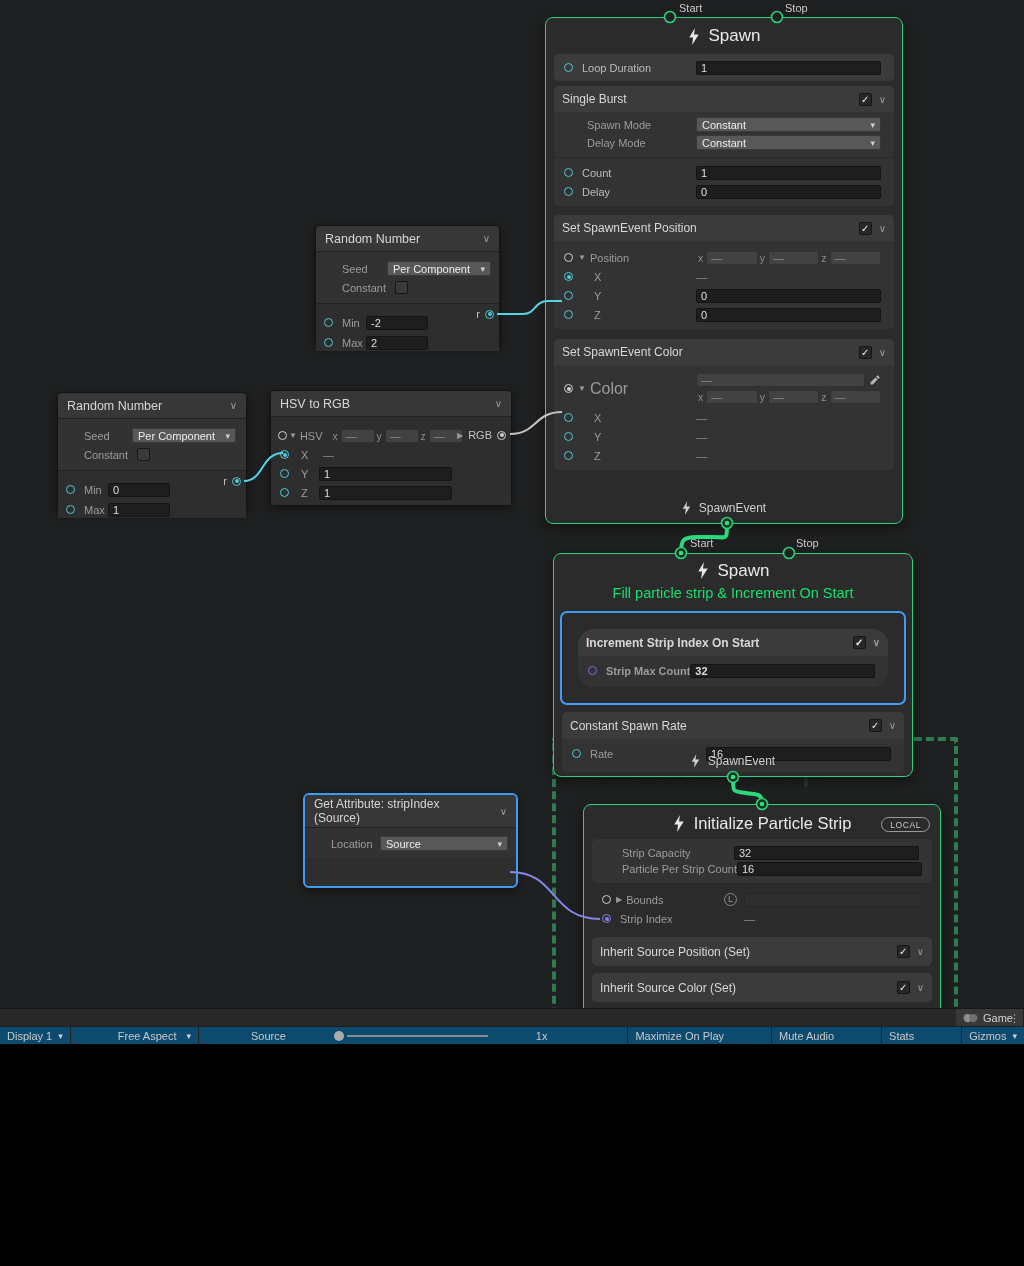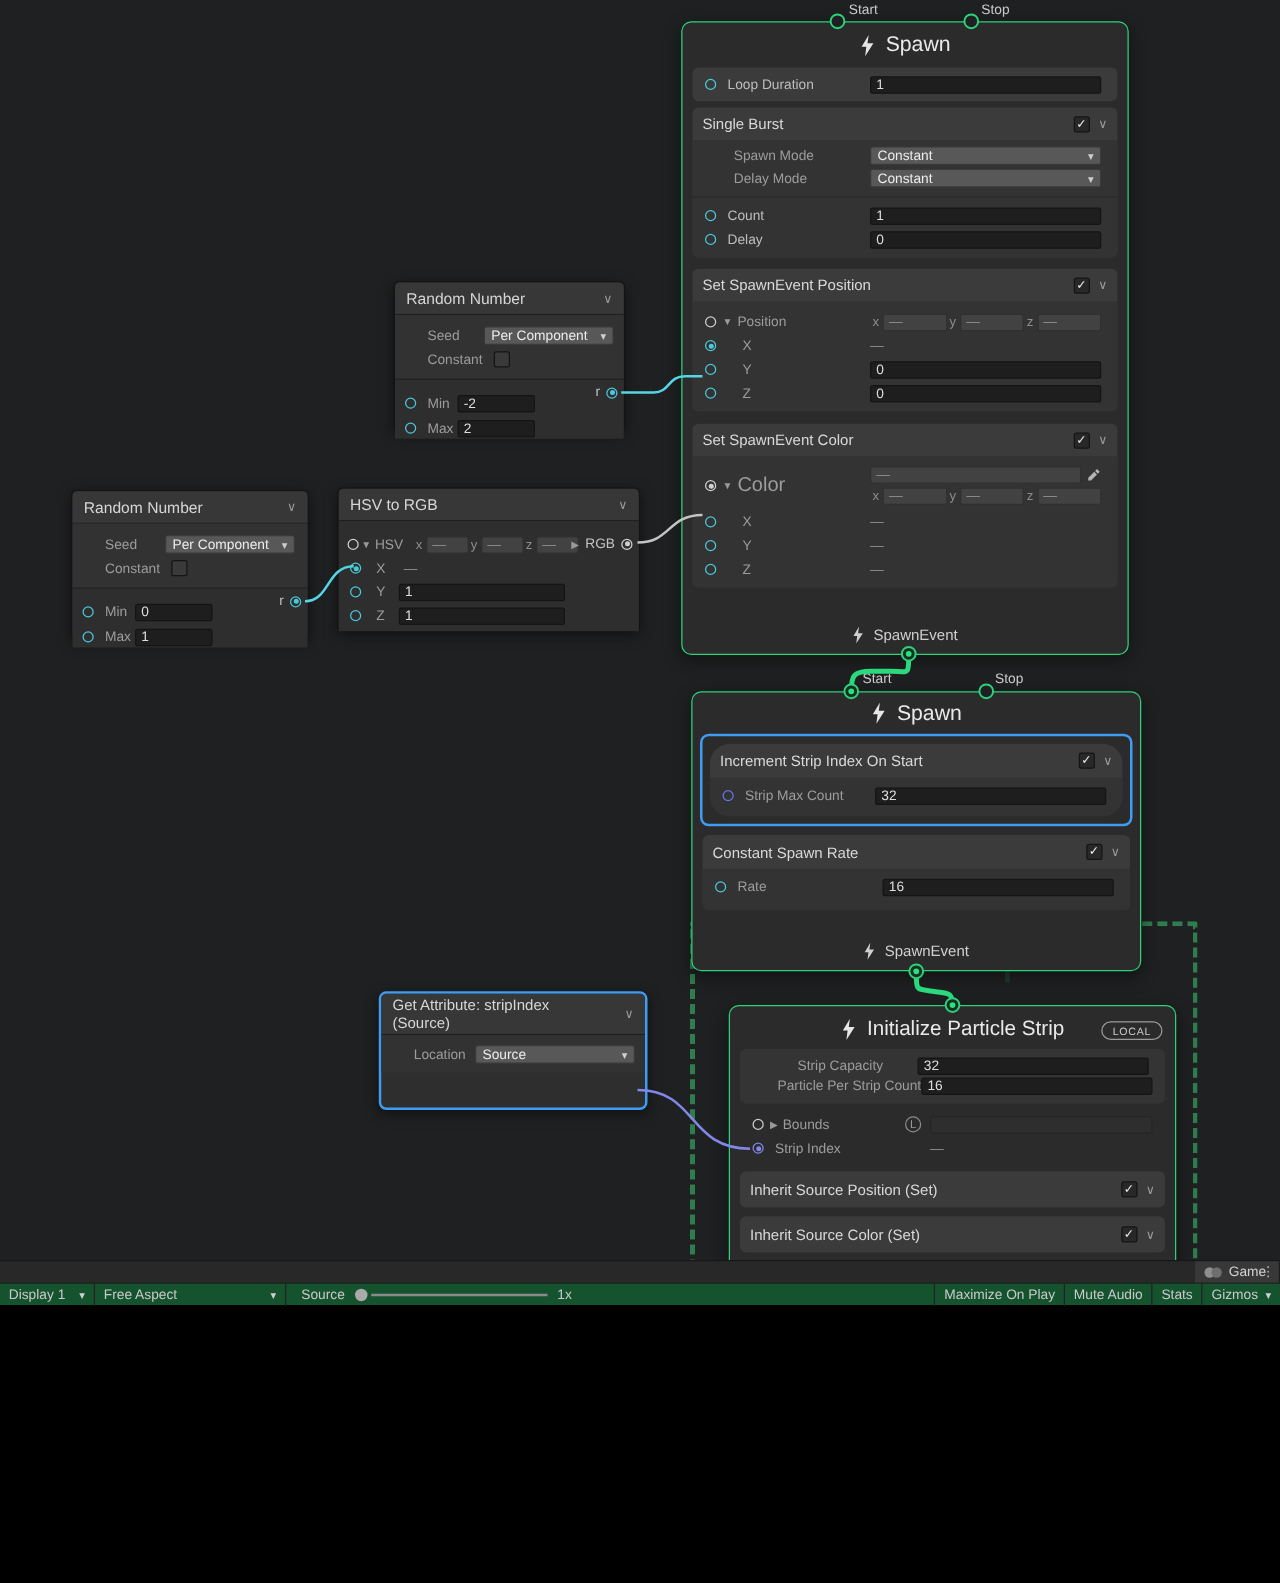--- a/index.html
+++ b/index.html
@@ -295,6 +295,7 @@
         </span>
         <span>Spawn</span>
       </div>
+      <div class="csub">Fill particle strip &amp; Increment On Start</div>
 
       <div class="selwrap">
         <div class="blk">

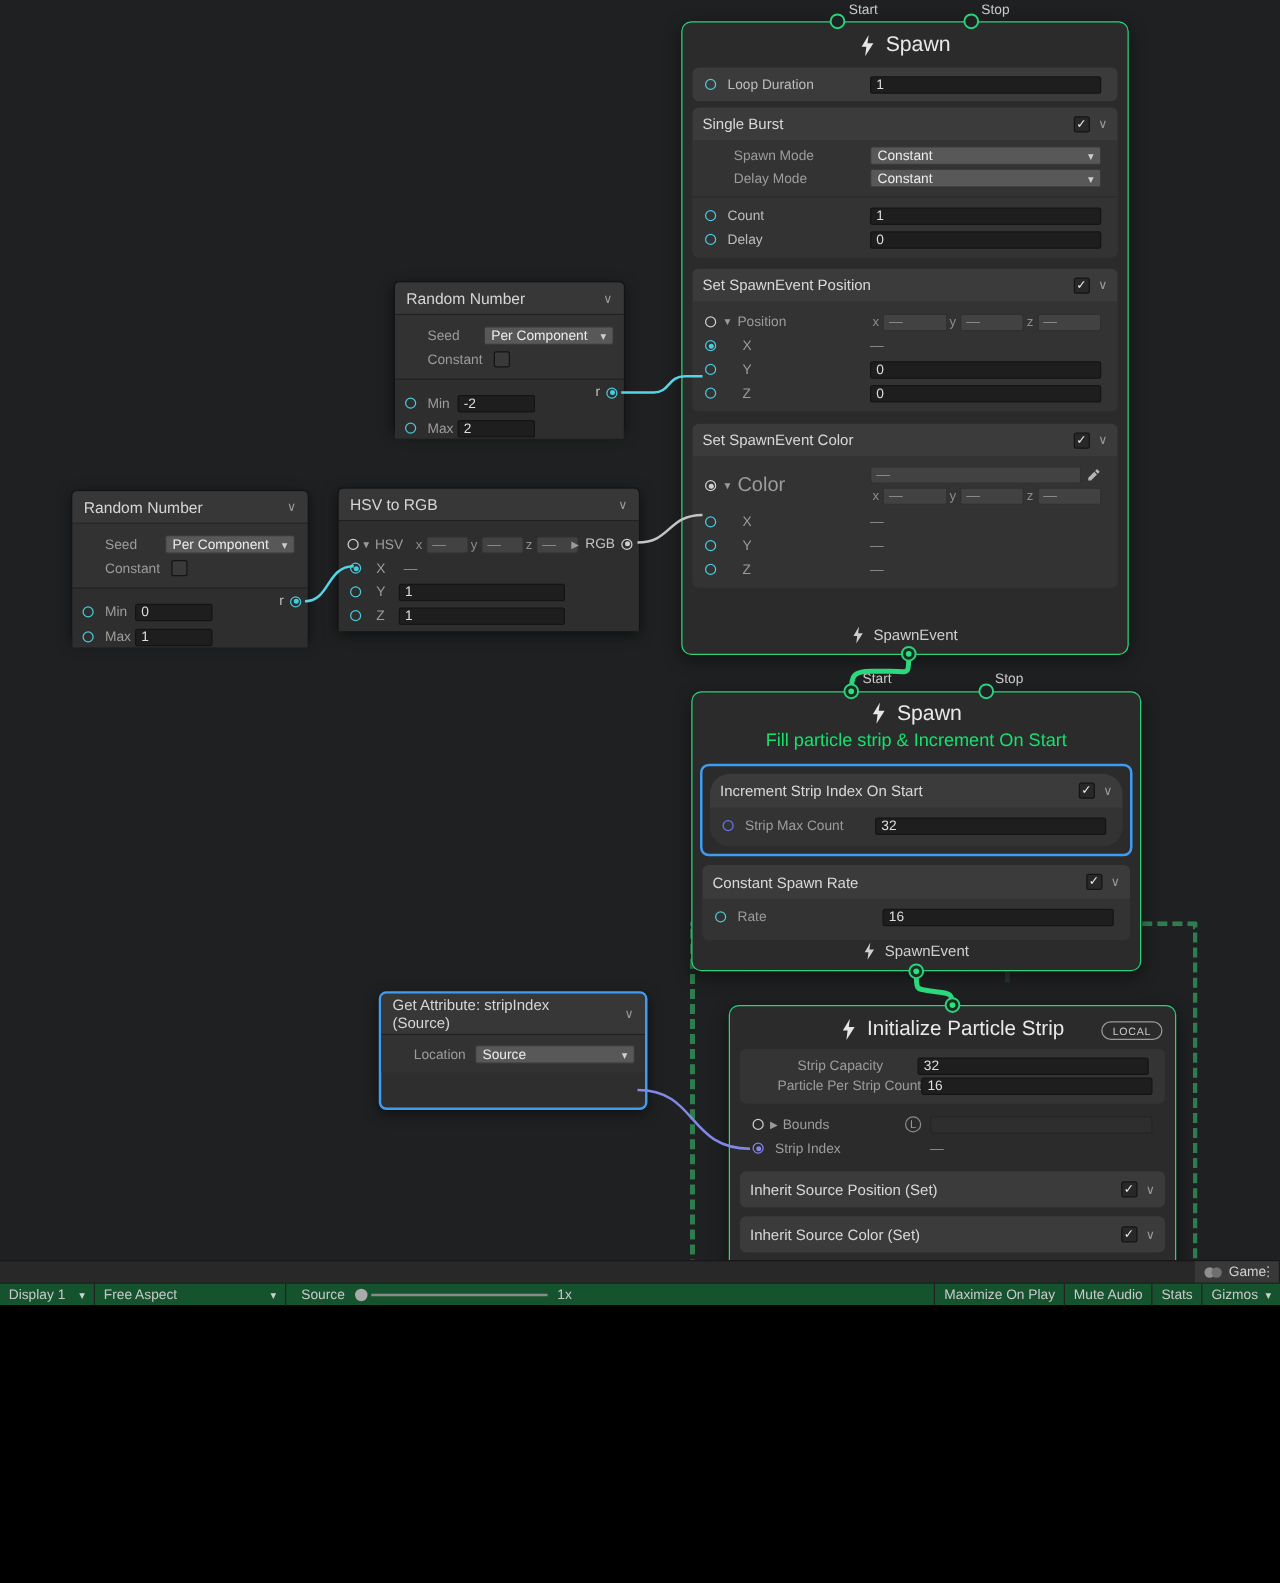--- a/index.html
+++ b/index.html
@@ -63,7 +63,7 @@
   .exp { color:#9a9a9a; font-size:8px; margin-left:5px; flex:none; }
 
   .selwrap { border:2px solid #3e9cf3; border-radius:7px; margin:5px 6px; overflow:hidden; }
-  .selwrap .blk { margin:6px; border-radius:16px; }
+  .selwrap .blk { margin:16px; border-radius:16px;font-weight:bold; }
 
   
   .opnode { position:absolute; background:#2e2e2e; border:1px solid #131313; border-radius:4px;

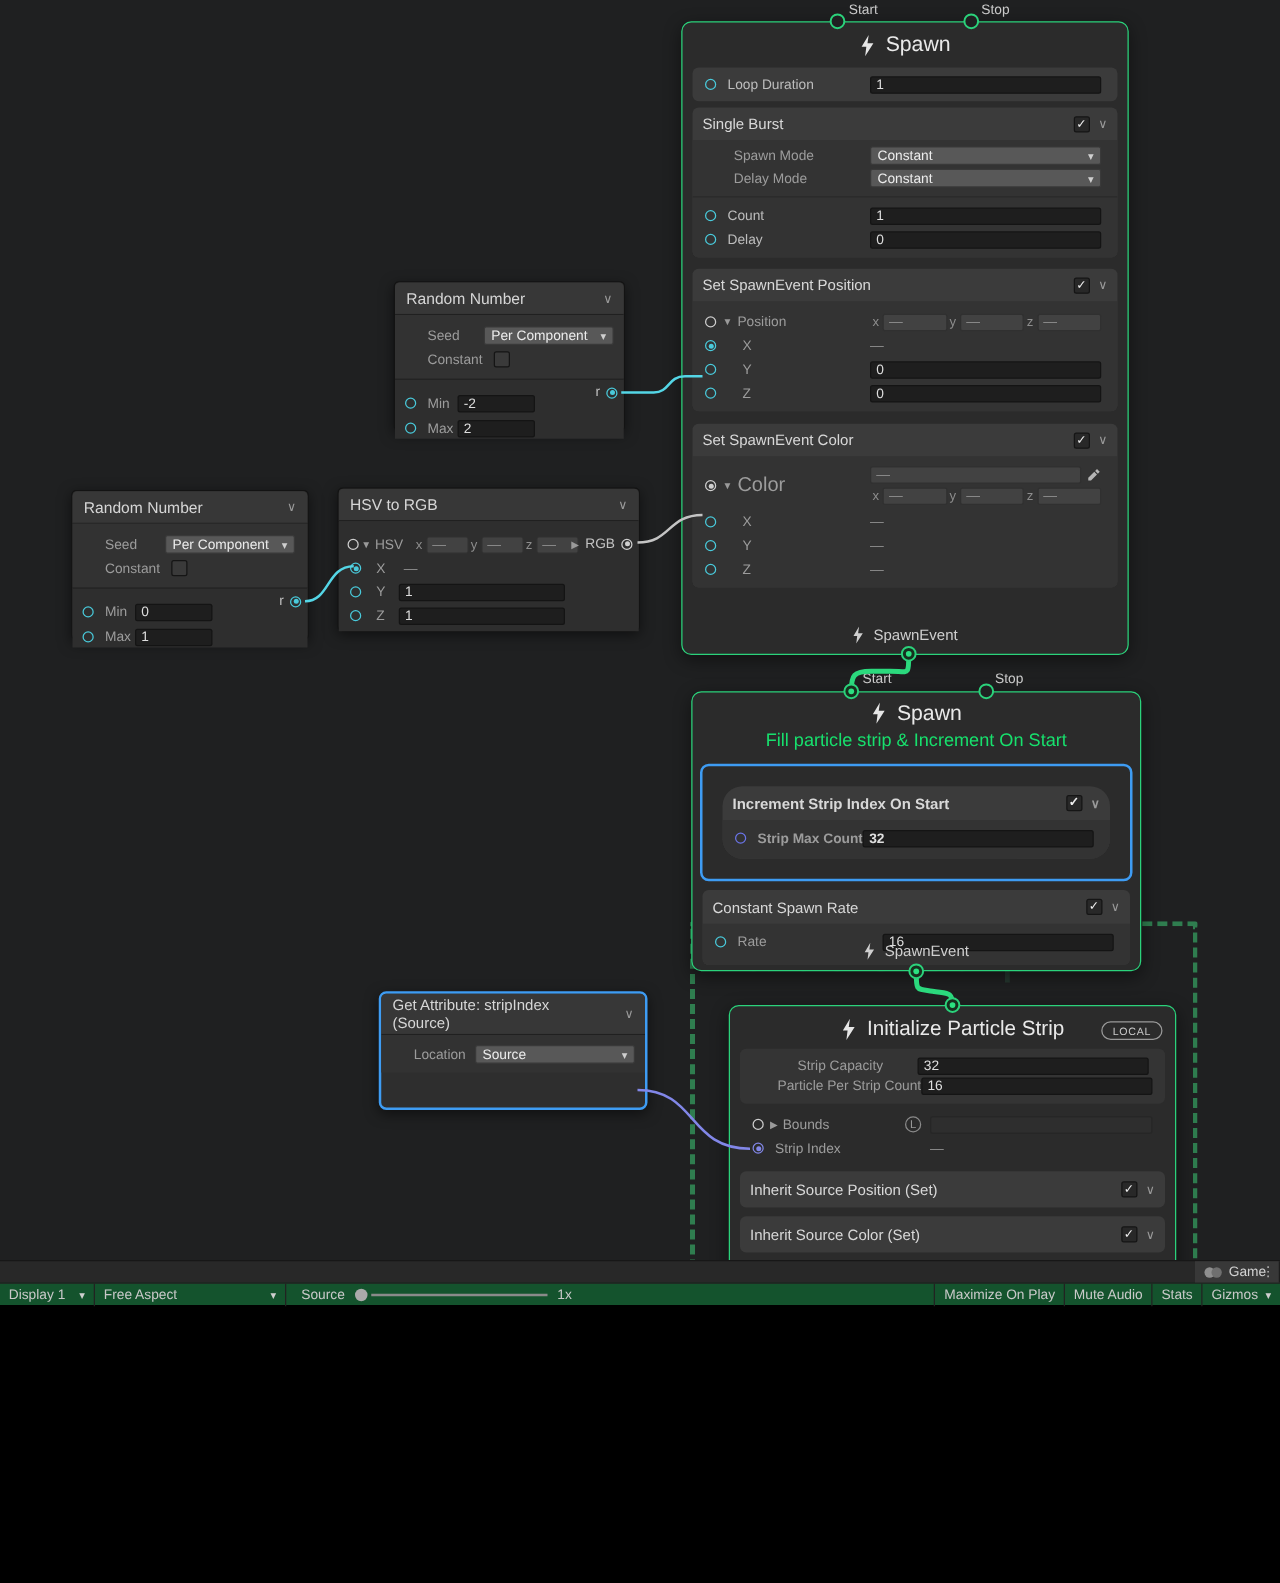--- a/index.html
+++ b/index.html
@@ -356,7 +356,7 @@
 
       <div class="blk" style="margin-top:2px;background:#343434;padding:6px 0">
         <div class="prow" style="height:16px">
-          <span class="plabel muted" style="margin-left:46px">Strip Capacity</span>
+          <span class="plabel muted" style="margin-left:30px">Strip Capacity</span>
           <span class="vals">
               <span class="fld grow">32</span>
             </span>

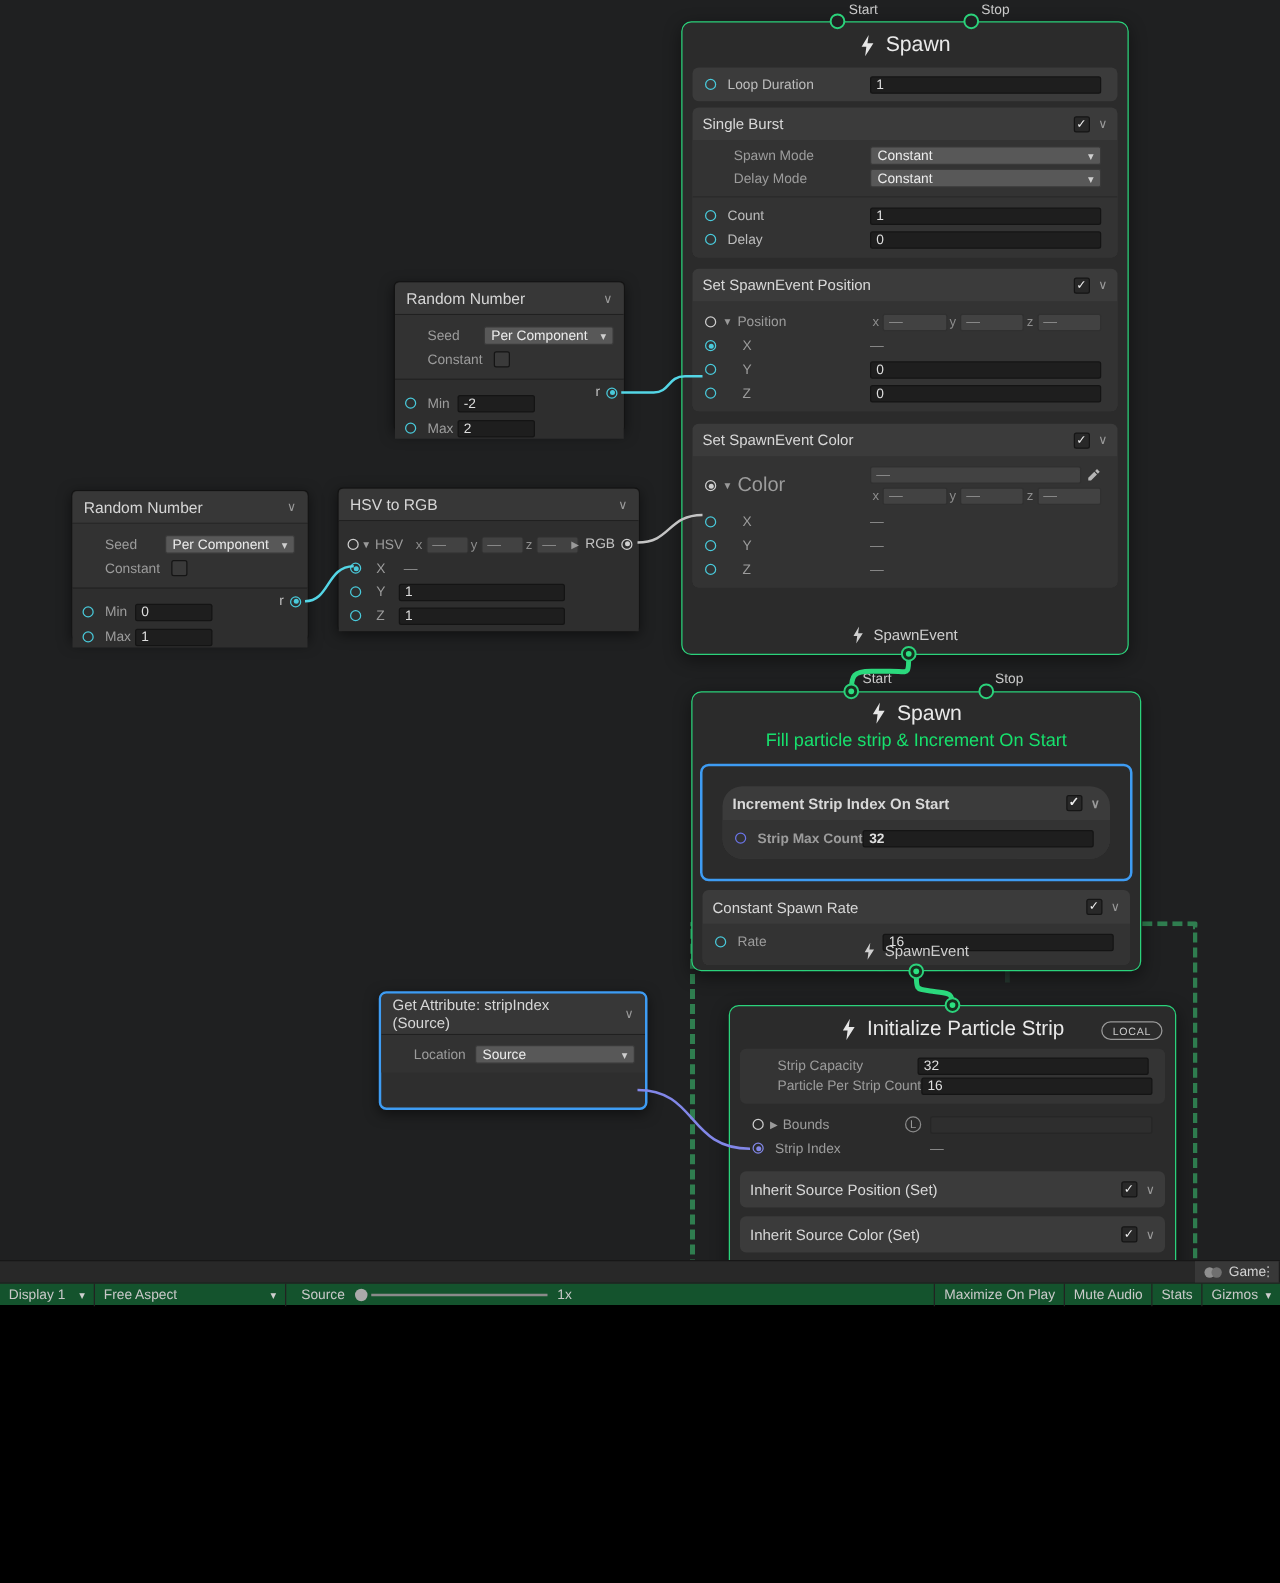--- a/index.html
+++ b/index.html
@@ -90,8 +90,8 @@
   .tab { width:68px; background:#383838; display:flex; align-items:center; gap:5px; padding:0 7px;
          color:#d2d2d2; font-size:11px; border-right:1px solid #1d1d1d; }
   .kebab { position:absolute; right:4px; top:0; height:18px; line-height:18px; color:#b5b5b5; font-size:11px; }
-  .toolbar { height:18px; background:#14532d; display:flex; align-items:center; font-size:11px;
-             color:#c9c9c9; border-top:1px solid #202020; }
+  .toolbar { height:18px; background:#0c4a6e; display:flex; align-items:center; font-size:11px;
+             color:#c9c9c9; border-top:1px solid #202020;gap:40px; }
   .tbtn { height:18px; display:flex; align-items:center; gap:6px; padding:0 7px;
           border-right:1px solid #222; white-space:nowrap; }
   .tbtn.right { border-right:none; border-left:1px solid #222; }

